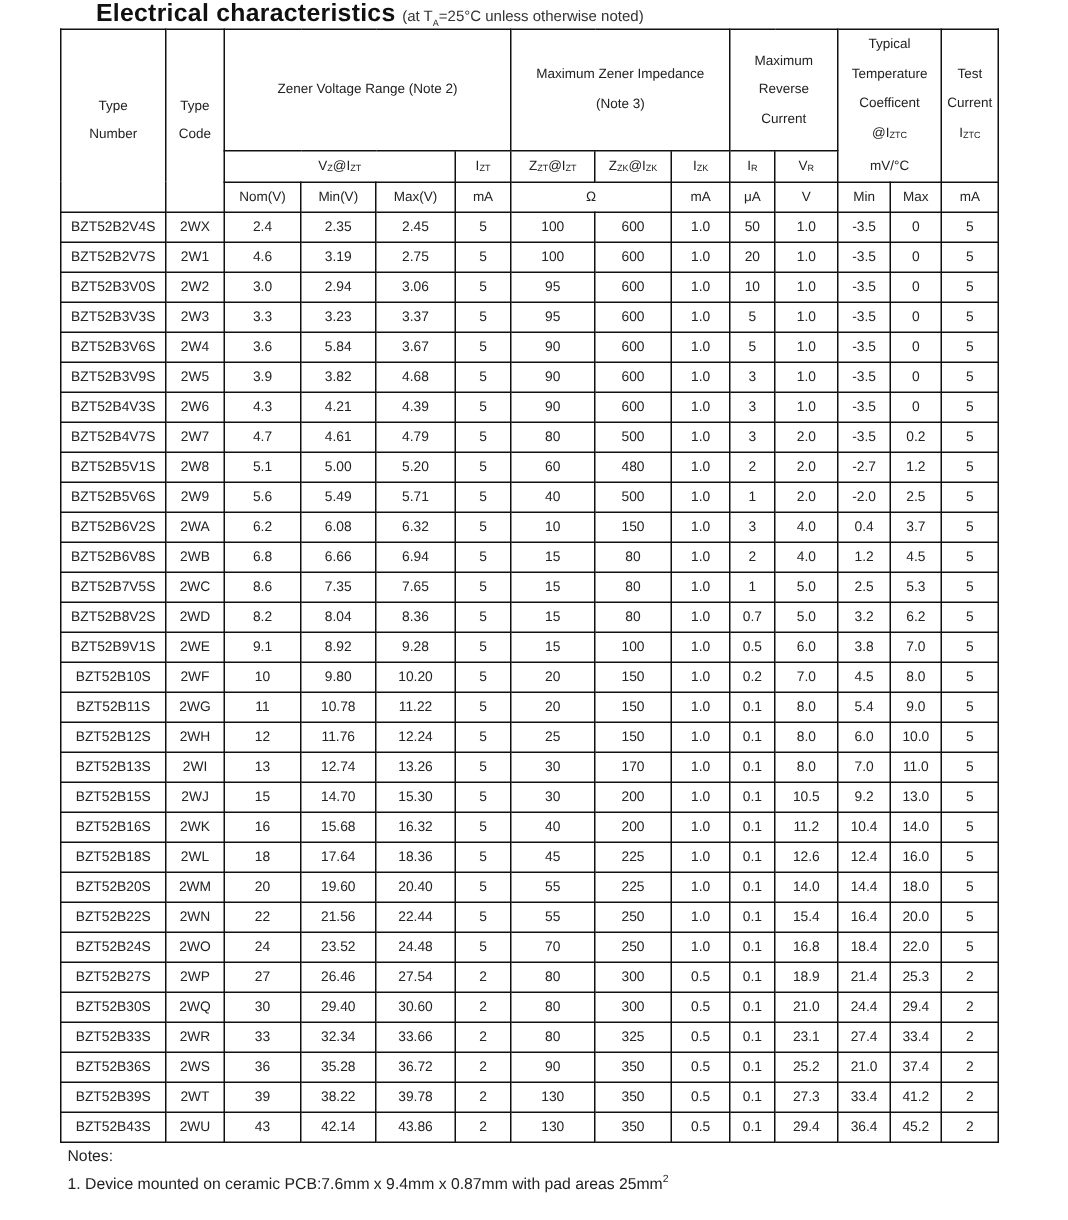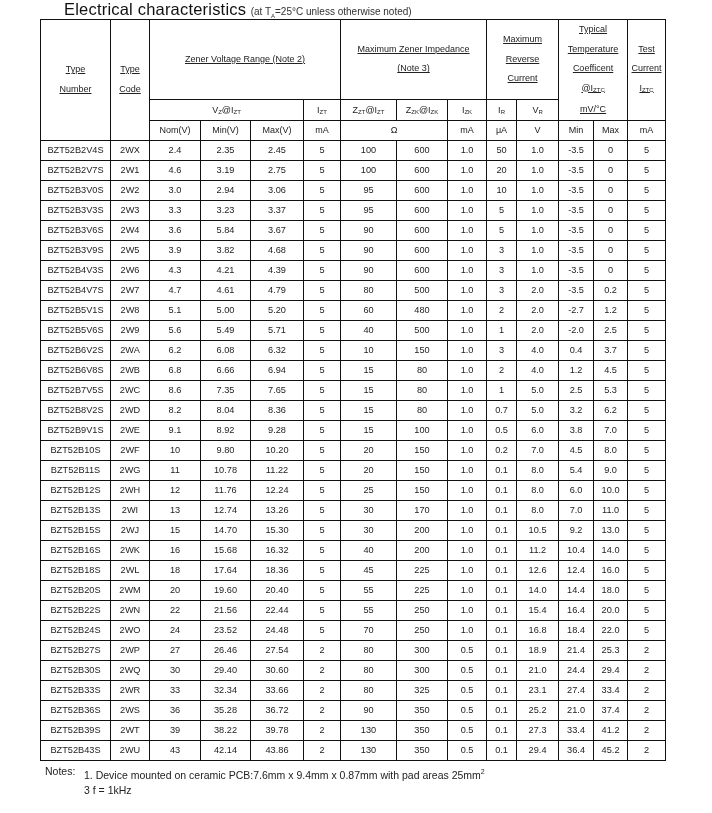--- a/index.html
+++ b/index.html
@@ -5,7 +5,7 @@
   html, body { margin:0; padding:0; background:#ffffff; }
   body { width:712px; height:813px; position:relative; overflow:hidden; font-family:"Liberation Sans", sans-serif; color:#1a1a1a; }
   .title { position:absolute; left:64px; top:0px; white-space:nowrap; }
-  .title .big { font-size:16.5px; font-weight:normal; letter-spacing:0.2px; color:#111; }
+  .title .big { font-size:16.5px; font-weight:bold; letter-spacing:0.2px; color:#111; }
   .title .small { font-size:10px; color:#333; }
   .title sub { font-size:6px; }
   table.spec { position:absolute; left:40px; top:19px; border-collapse:collapse; table-layout:fixed; width:625px; font-size:9px; }

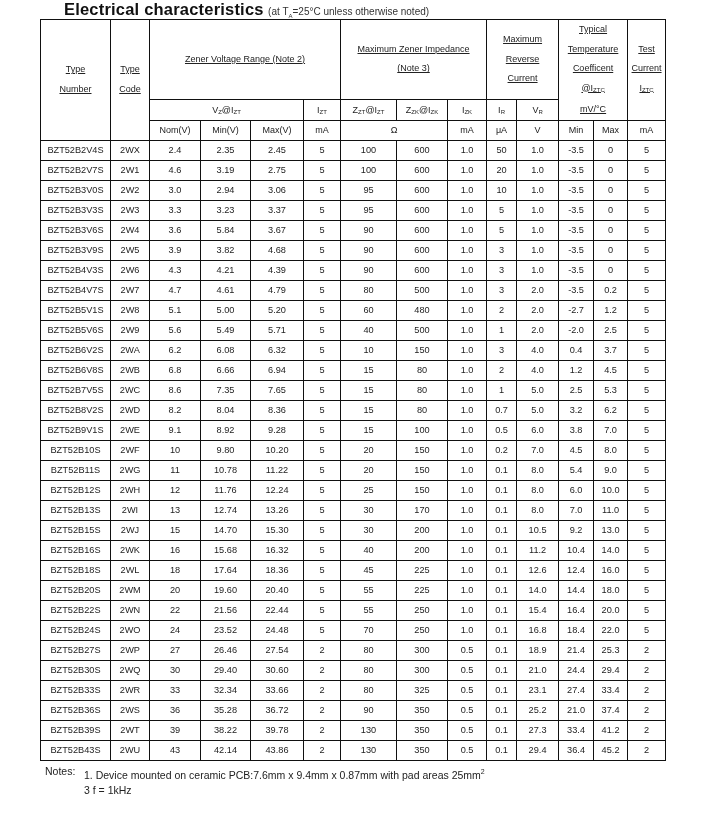--- a/index.html
+++ b/index.html
@@ -11,7 +11,7 @@
   table.spec { position:absolute; left:40px; top:19px; border-collapse:collapse; table-layout:fixed; width:625px; font-size:9px; }
   table.spec td { border:1px solid #111; text-align:center; vertical-align:middle; padding:0; color:#222; }
   table.spec tr.data td { height:19px; font-size:9.2px; }
-  .hdr-big { line-height:19.5px; font-size:9px; color:#333;text-decoration:underline; }
+  .hdr-big { line-height:19.5px; font-size:9px; color:#333; }
   .sym { font-size:9px; }
   .sym sub { font-size:6px; vertical-align:-1px; }
   .notes { position:absolute; left:45px; top:764px; font-size:10.5px; color:#222; line-height:15px; }

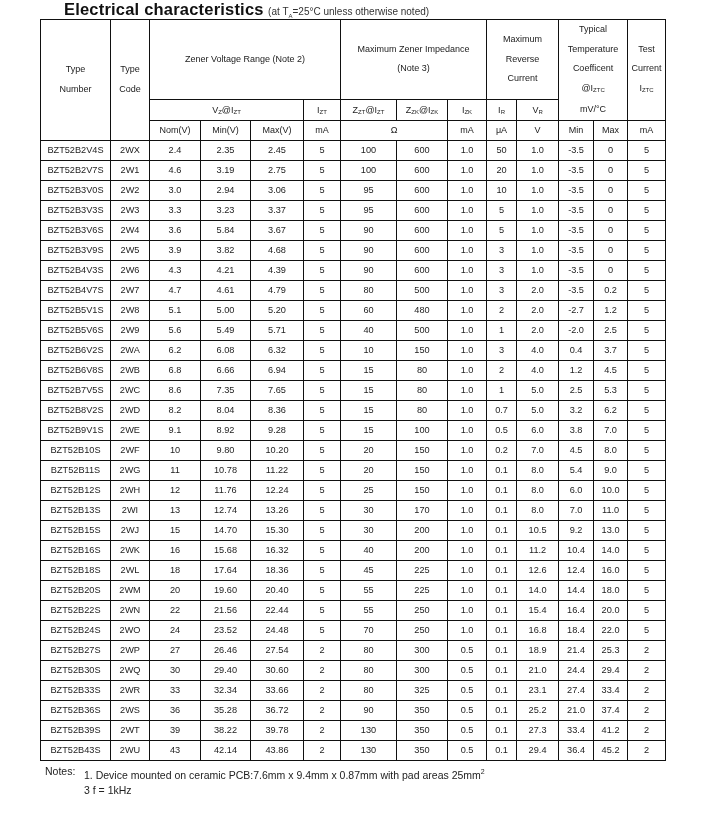--- a/index.html
+++ b/index.html
@@ -15,7 +15,7 @@
   .sym { font-size:9px; }
   .sym sub { font-size:6px; vertical-align:-1px; }
   .notes { position:absolute; left:45px; top:764px; font-size:10.5px; color:#222; line-height:15px; }
-  .notes .row { display:flex; }
+  .notes .row { display:flex;flex-direction:column; }
   .notes .lbl { width:39px; }
   .notes sup { font-size:7px; }
 </style>

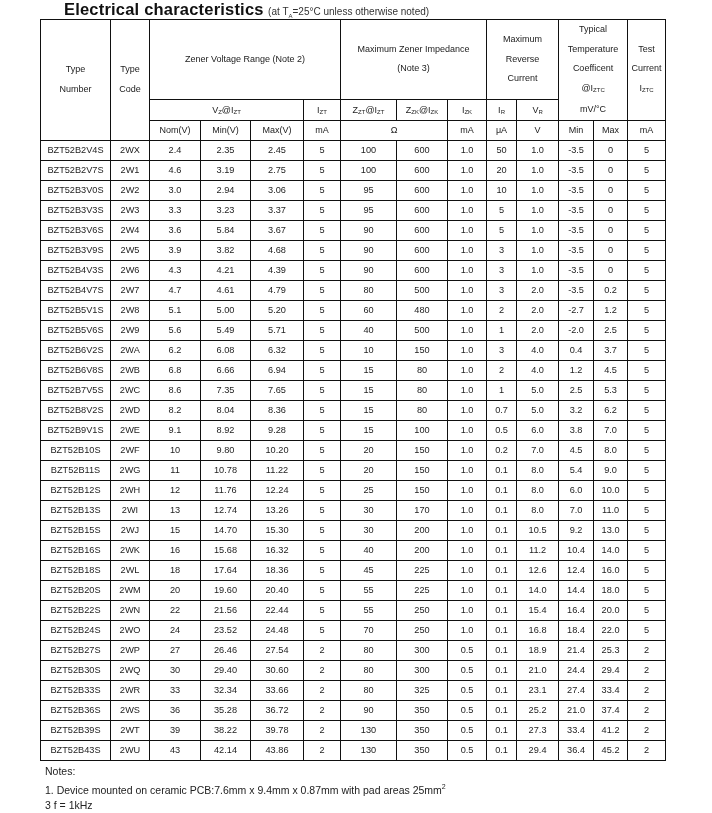--- a/index.html
+++ b/index.html
@@ -606,10 +606,6 @@
     <span class="lbl">Notes:</span>
     <span><span>1. Device mounted on ceramic PCB:7.6mm x 9.4mm x 0.87mm with pad areas 25mm</span><sup>2</sup></span>
   </div>
-  <div class="row">
-    <span class="lbl"></span>
-    <span>3  f = 1kHz</span>
-  </div>
 </div>
 
 </body></html>

